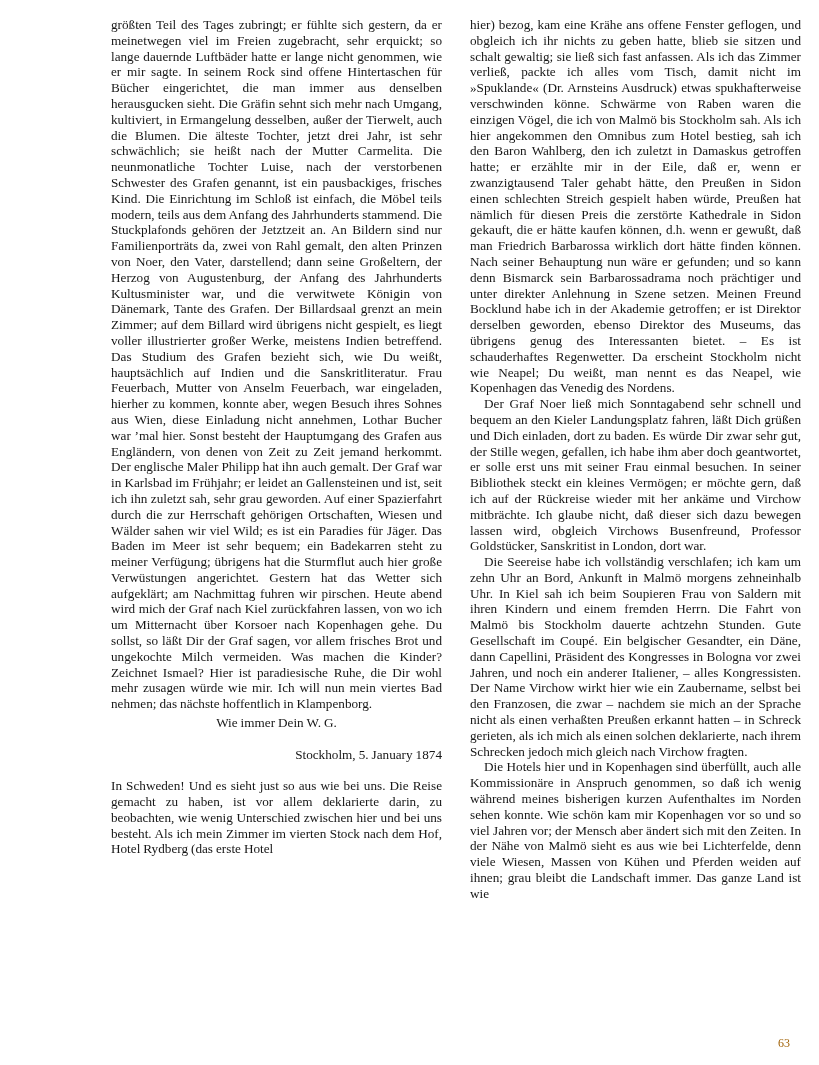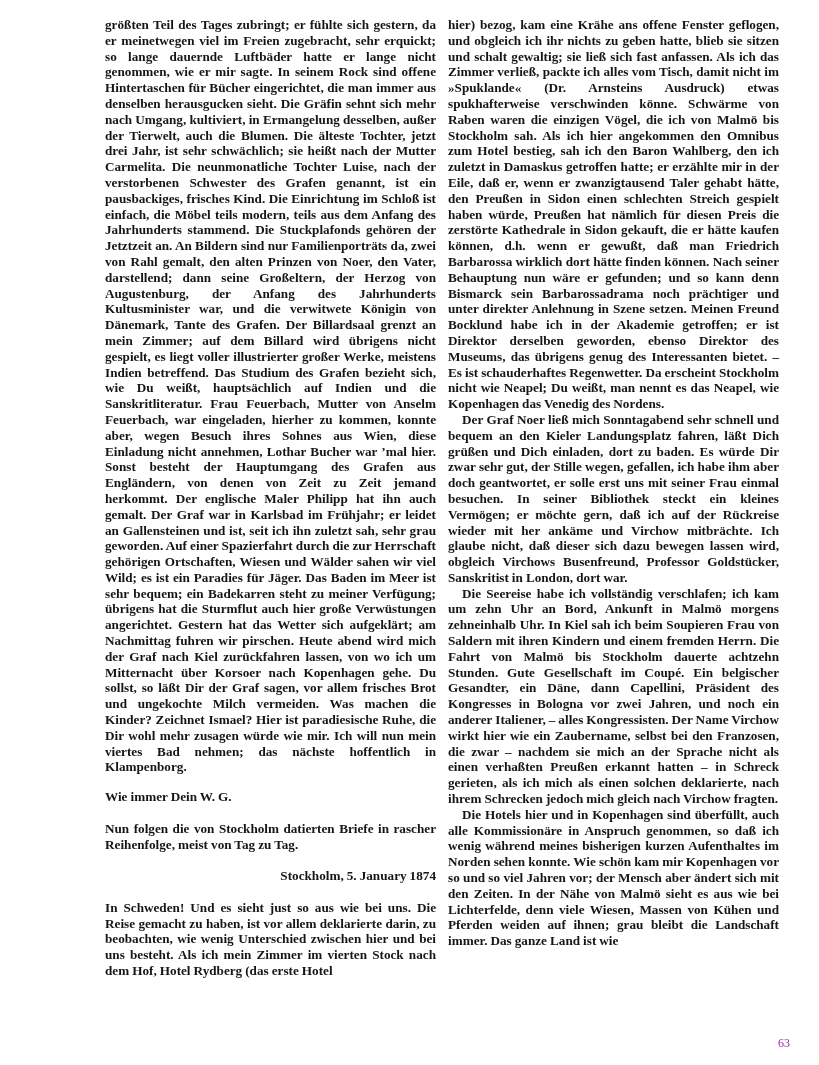--- a/index.html
+++ b/index.html
@@ -18,12 +18,11 @@
   }
   .text-area {
     position: absolute;
-    left: 105px;
+    left: 111px;
     top: 17px;
     width: 674px;
     display: flex;
-    gap: 12px;
-    font-weight: bold;
+    gap: 28px;
   }
   .column {
     width: 331px;

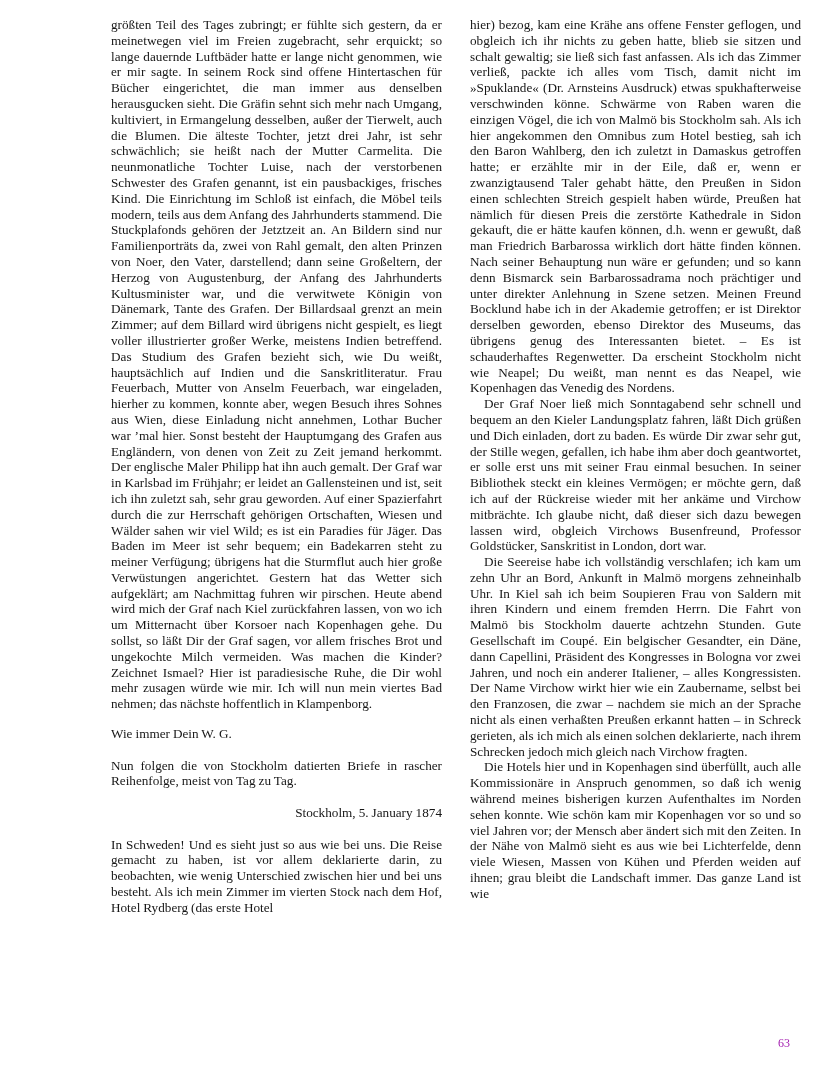--- a/index.html
+++ b/index.html
@@ -42,8 +42,8 @@
     text-indent: 14px;
   }
   .para.signature {
-    text-align: left;
-    margin-top: 14px;
+    text-align: center;
+    margin-top: 3px;
   }
   .para.spaced {
     margin-top: 15.8px;

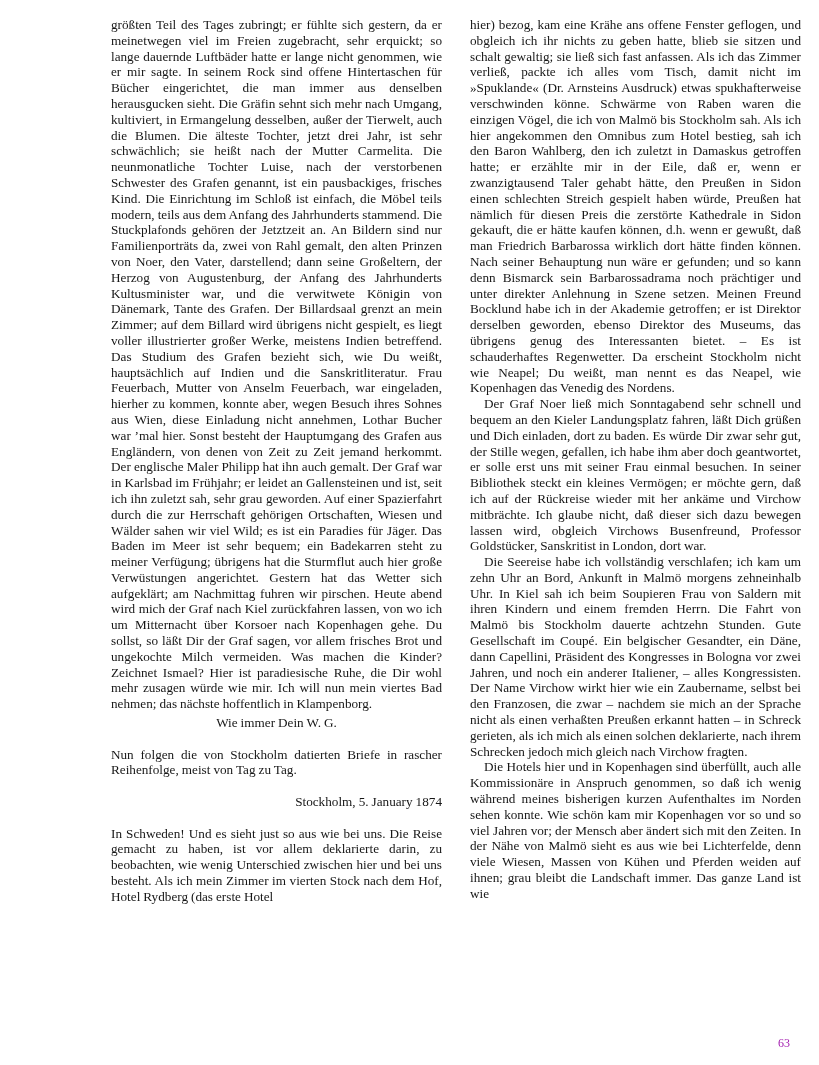--- a/index.html
+++ b/index.html
@@ -71,7 +71,6 @@
     <div class="column">
       <p class="para">größten Teil des Tages zubringt; er fühlte sich gestern, da er meinetwegen viel im Freien zugebracht, sehr erquickt; so lange dauernde Luftbäder hatte er lange nicht genommen, wie er mir sagte. In seinem Rock sind offene Hintertaschen für Bücher eingerichtet, die man immer aus denselben herausgucken sieht. Die Gräfin sehnt sich mehr nach Umgang, kultiviert, in Ermangelung desselben, außer der Tierwelt, auch die Blumen. Die älteste Tochter, jetzt drei Jahr, ist sehr schwächlich; sie heißt nach der Mutter Carmelita. Die neunmonatliche Tochter Luise, nach der verstorbenen Schwester des Grafen genannt, ist ein pausbackiges, frisches Kind. Die Einrichtung im Schloß ist einfach, die Möbel teils modern, teils aus dem Anfang des Jahrhunderts stammend. Die Stuckplafonds gehören der Jetztzeit an. An Bildern sind nur Familienporträts da, zwei von Rahl gemalt, den alten Prinzen von Noer, den Vater, darstellend; dann seine Großeltern, der Herzog von Augustenburg, der Anfang des Jahrhunderts Kultusminister war, und die verwitwete Königin von Dänemark, Tante des Grafen. Der Billardsaal grenzt an mein Zimmer; auf dem Billard wird übrigens nicht gespielt, es liegt voller illustrierter großer Werke, meistens Indien betreffend. Das Studium des Grafen bezieht sich, wie Du weißt, hauptsächlich auf Indien und die Sanskritliteratur. Frau Feuerbach, Mutter von Anselm Feuerbach, war eingeladen, hierher zu kommen, konnte aber, wegen Besuch ihres Sohnes aus Wien, diese Einladung nicht annehmen, Lothar Bucher war ’mal hier. Sonst besteht der Hauptumgang des Grafen aus Engländern, von denen von Zeit zu Zeit jemand herkommt. Der englische Maler Philipp hat ihn auch gemalt. Der Graf war in Karlsbad im Frühjahr; er leidet an Gallensteinen und ist, seit ich ihn zuletzt sah, sehr grau geworden. Auf einer Spazierfahrt durch die zur Herrschaft gehörigen Ortschaften, Wiesen und Wälder sahen wir viel Wild; es ist ein Paradies für Jäger. Das Baden im Meer ist sehr bequem; ein Badekarren steht zu meiner Verfügung; übrigens hat die Sturmflut auch hier große Verwüstungen angerichtet. Gestern hat das Wetter sich aufgeklärt; am Nachmittag fuhren wir pirschen. Heute abend wird mich der Graf nach Kiel zurückfahren lassen, von wo ich um Mitternacht über Korsoer nach Kopenhagen gehe. Du sollst, so läßt Dir der Graf sagen, vor allem frisches Brot und ungekochte Milch vermeiden. Was machen die Kinder? Zeichnet Ismael? Hier ist paradiesische Ruhe, die Dir wohl mehr zusagen würde wie mir. Ich will nun mein viertes Bad nehmen; das nächste hoffentlich in Klampenborg.</p>
       <p class="para signature">Wie immer Dein W. G.</p>
-      <p class="para spaced">Nun folgen die von Stockholm datierten Briefe in rascher Reihenfolge, meist von Tag zu Tag.</p>
       <p class="para dateline">Stockholm, 5. January 1874</p>
       <p class="para">In Schweden! Und es sieht just so aus wie bei uns. Die Reise gemacht zu haben, ist vor allem deklarierte darin, zu beobachten, wie wenig Unterschied zwischen hier und bei uns besteht. Als ich mein Zimmer im vierten Stock nach dem Hof, Hotel Rydberg (das erste Hotel</p>
     </div>

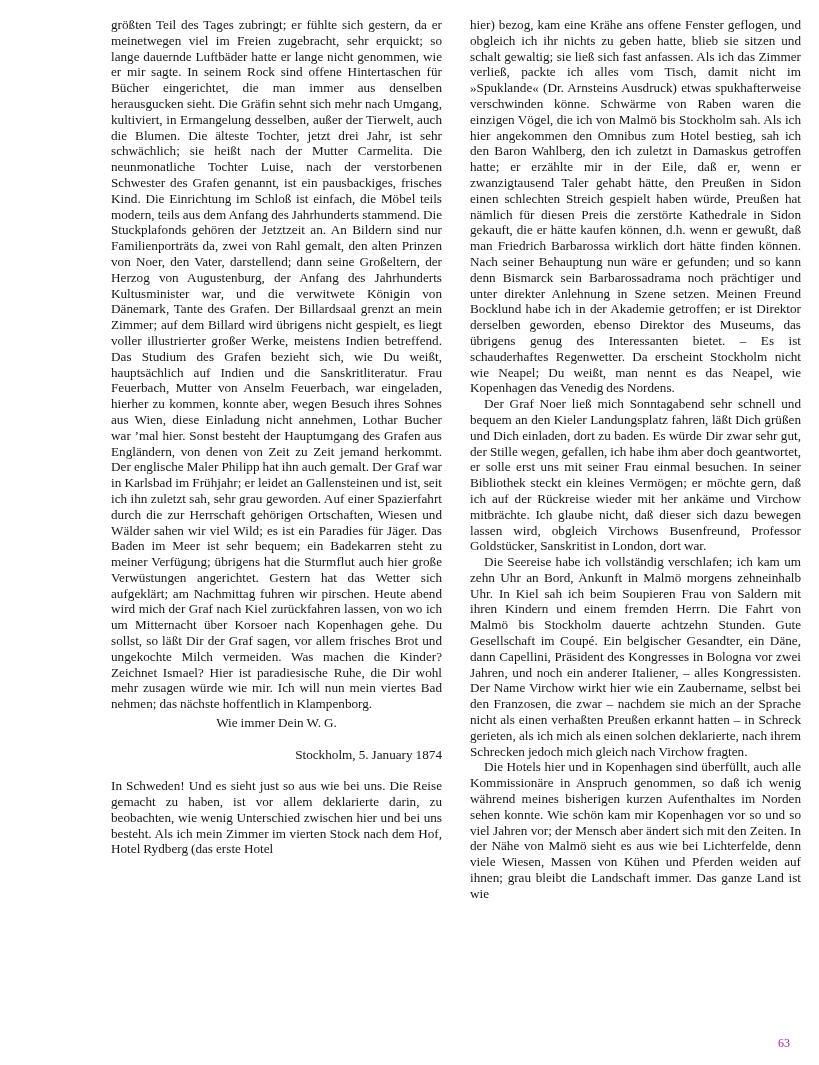--- a/index.html
+++ b/index.html
@@ -60,7 +60,7 @@
     right: 29px;
     font-size: 12px;
     line-height: 14px;
-    color: #a21caf;
+    color: #a16207;
   }
 </style>
 </head>

